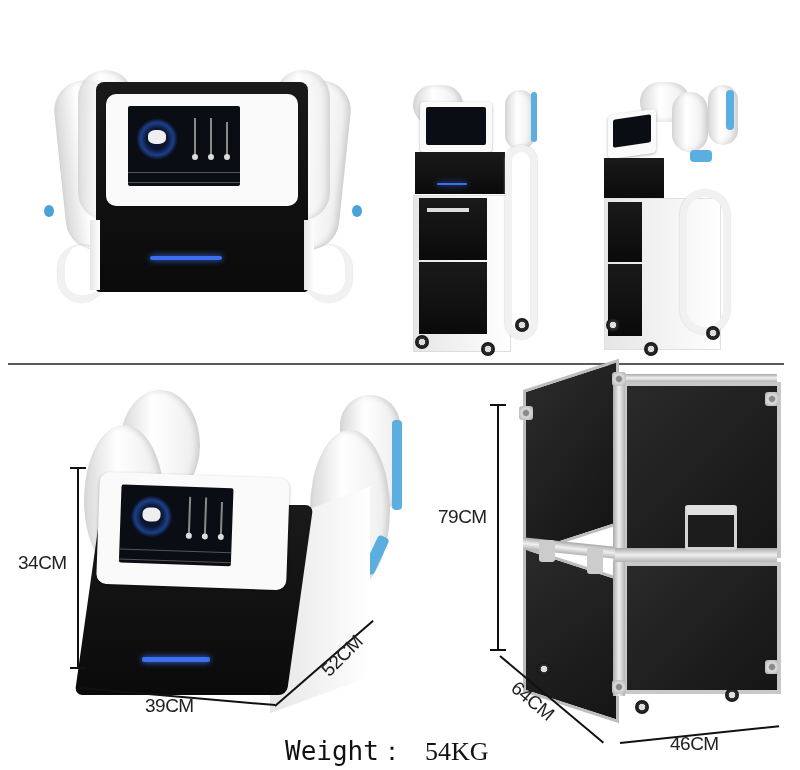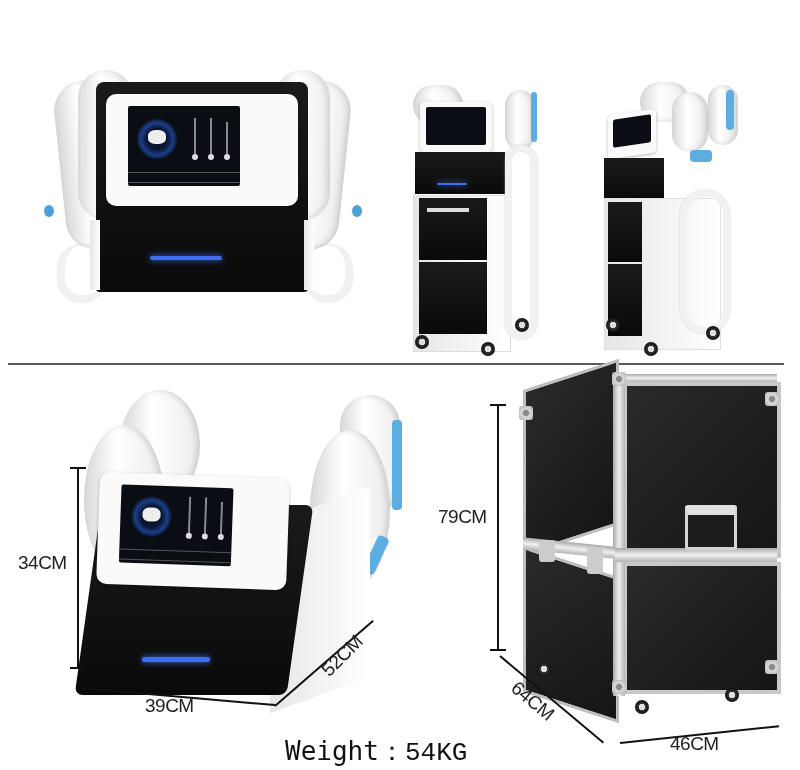--- a/index.html
+++ b/index.html
@@ -181,7 +181,7 @@
 <div class="abs label" style="left:670px;top:733px;">46CM</div>
 
 <div class="abs weight" style="left:285px;top:734px;">
-  <span>Weight：</span><span style="font-family:Liberation Mono, monospace;">54KG</span>
+  <span>Weight：</span><span style="font-family:Liberation Serif, serif;margin-left:20px;">54KG</span>
 </div>
 
 </body></html>

